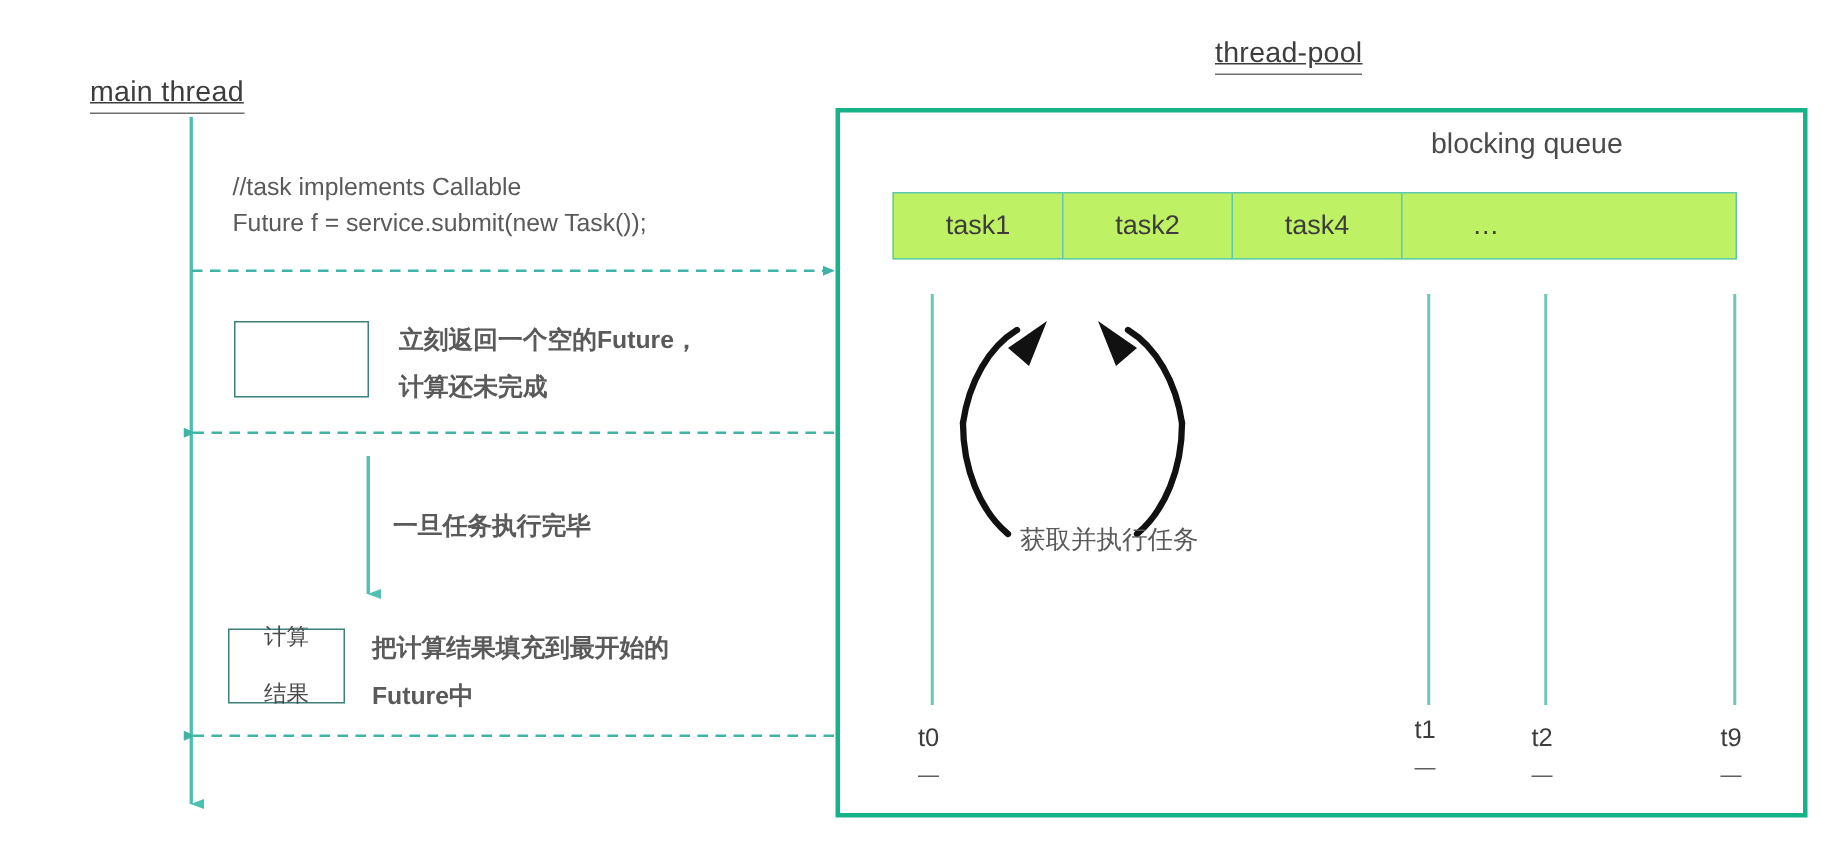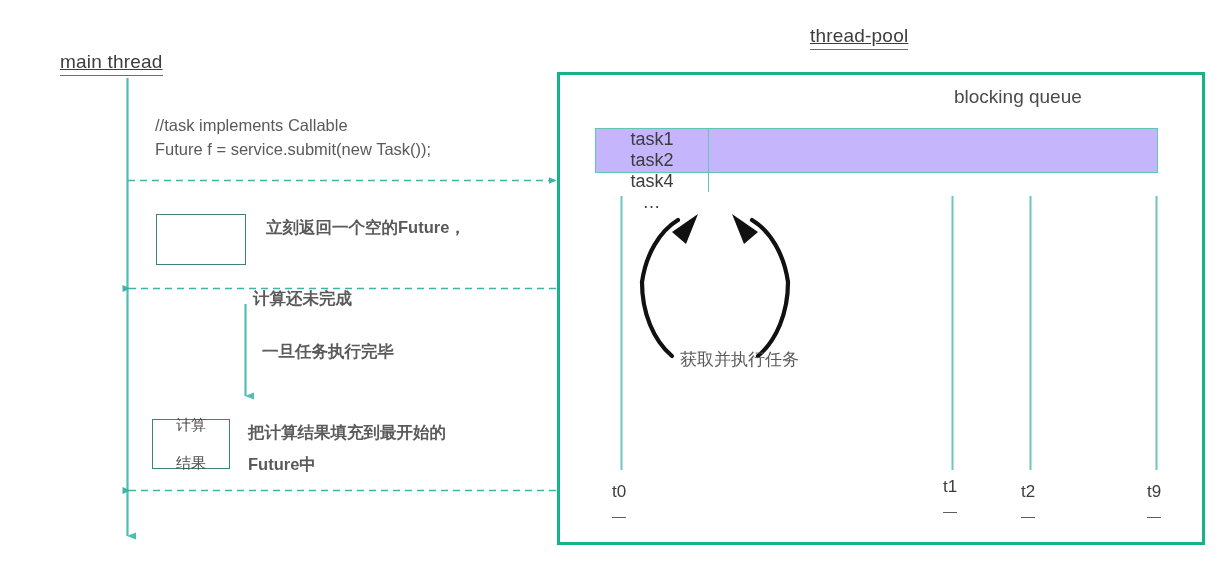--- a/index.html
+++ b/index.html
@@ -86,8 +86,7 @@
     display: flex;
     box-sizing: border-box;
     border: 1.4px solid #5fc8b0;
-    background: #c4b5fd;
-    flex-direction: column;
+    background: #bef264;
   }
   .queue-cell {
     box-sizing: border-box;

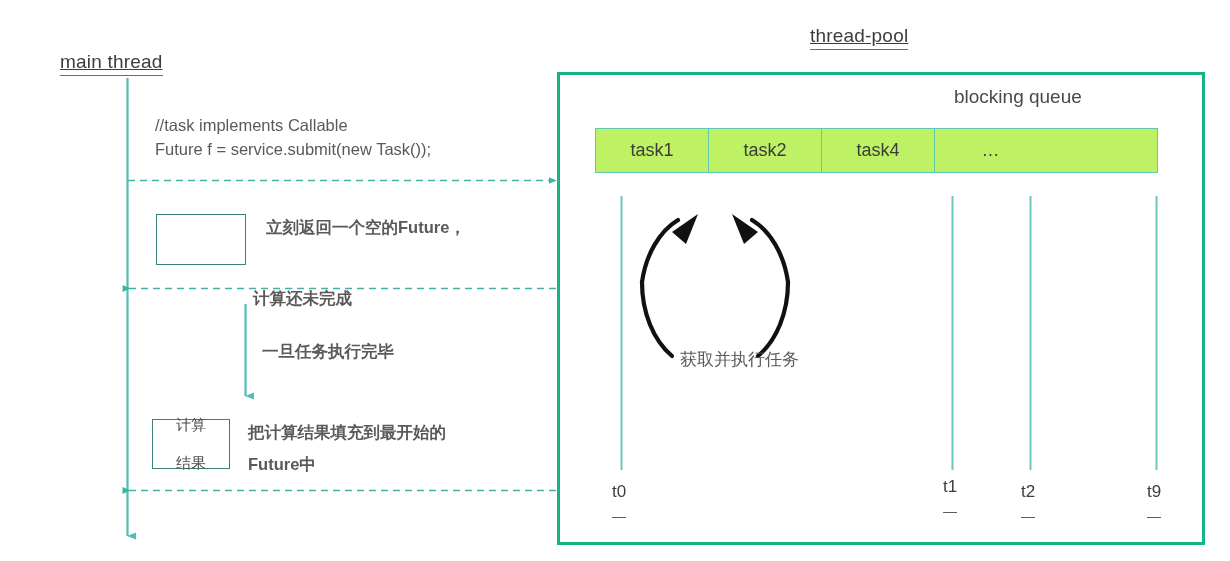--- a/index.html
+++ b/index.html
@@ -171,7 +171,7 @@
 </div>
 
 <div class="abs txt-cn" style="left:266px; top:212px;">立刻返回一个空的Future，</div>
-<div class="abs txt-cn" style="left:253px; top:243px;margin-top:40px;">计算还未完成</div>
+<div class="abs txt-cn" style="left:266px; top:243px;">计算还未完成</div>
 
 <div class="abs txt-cn" style="left:262px; top:336px;">一旦任务执行完毕</div>
 

